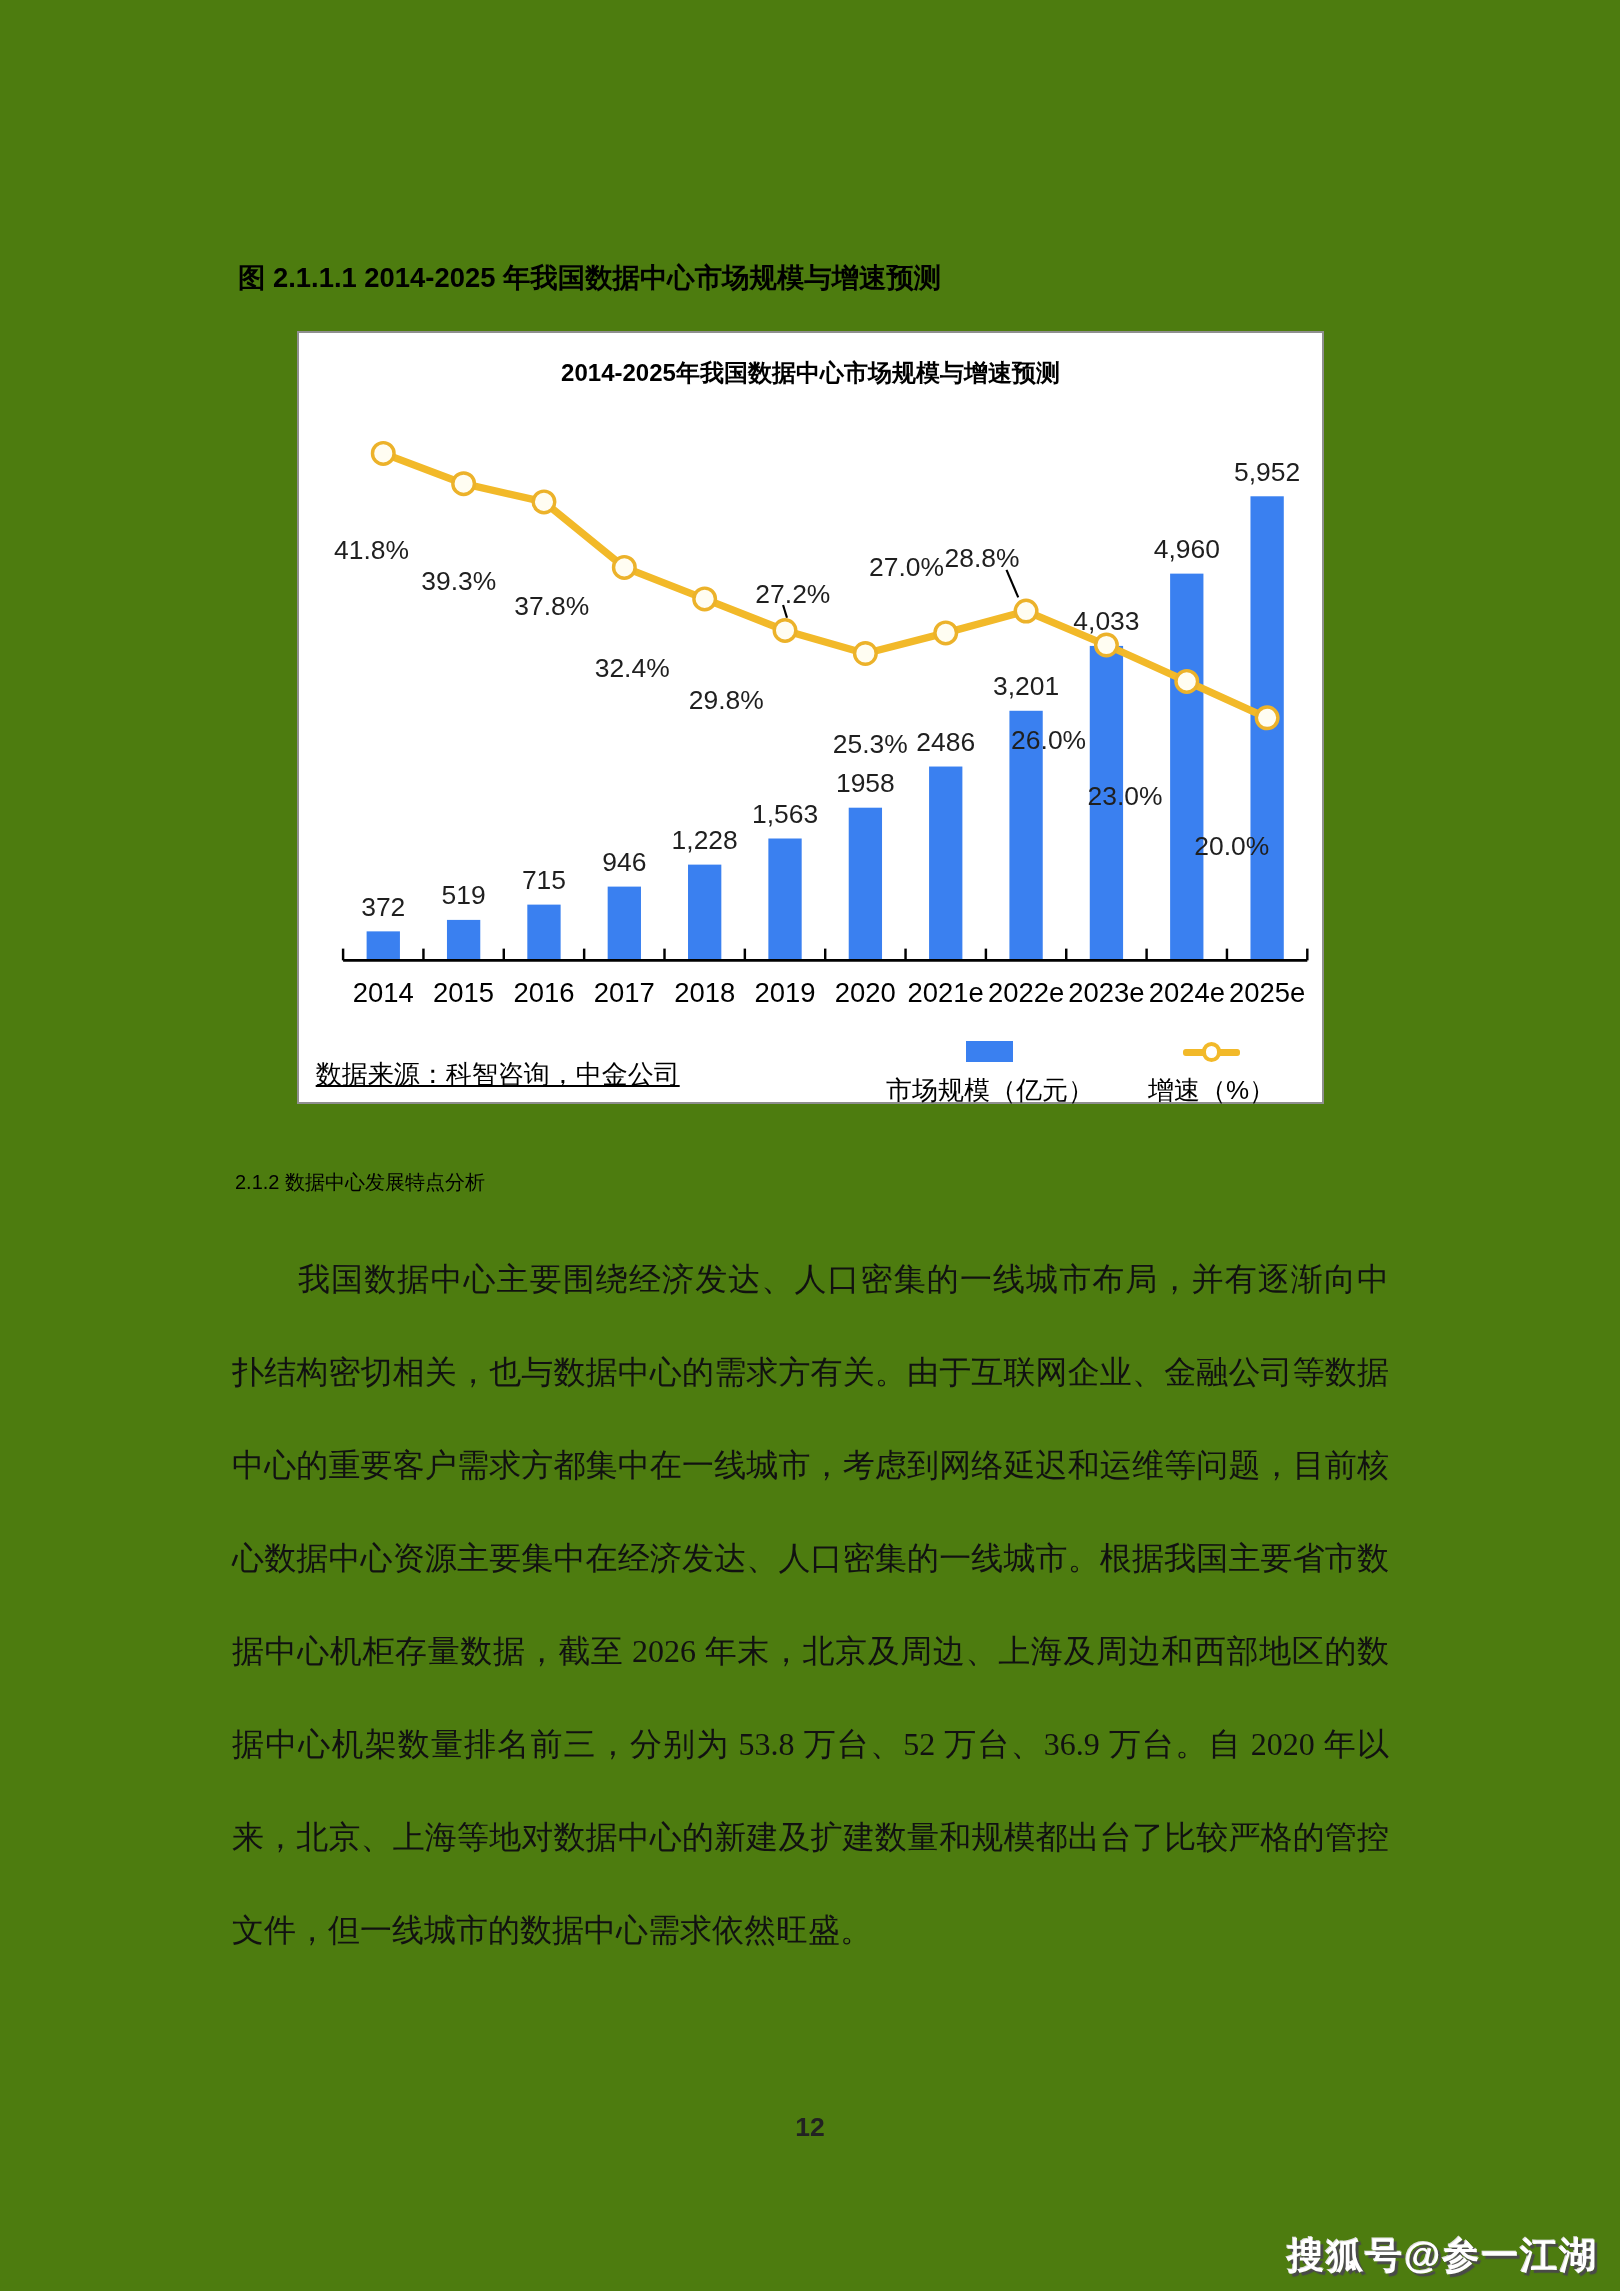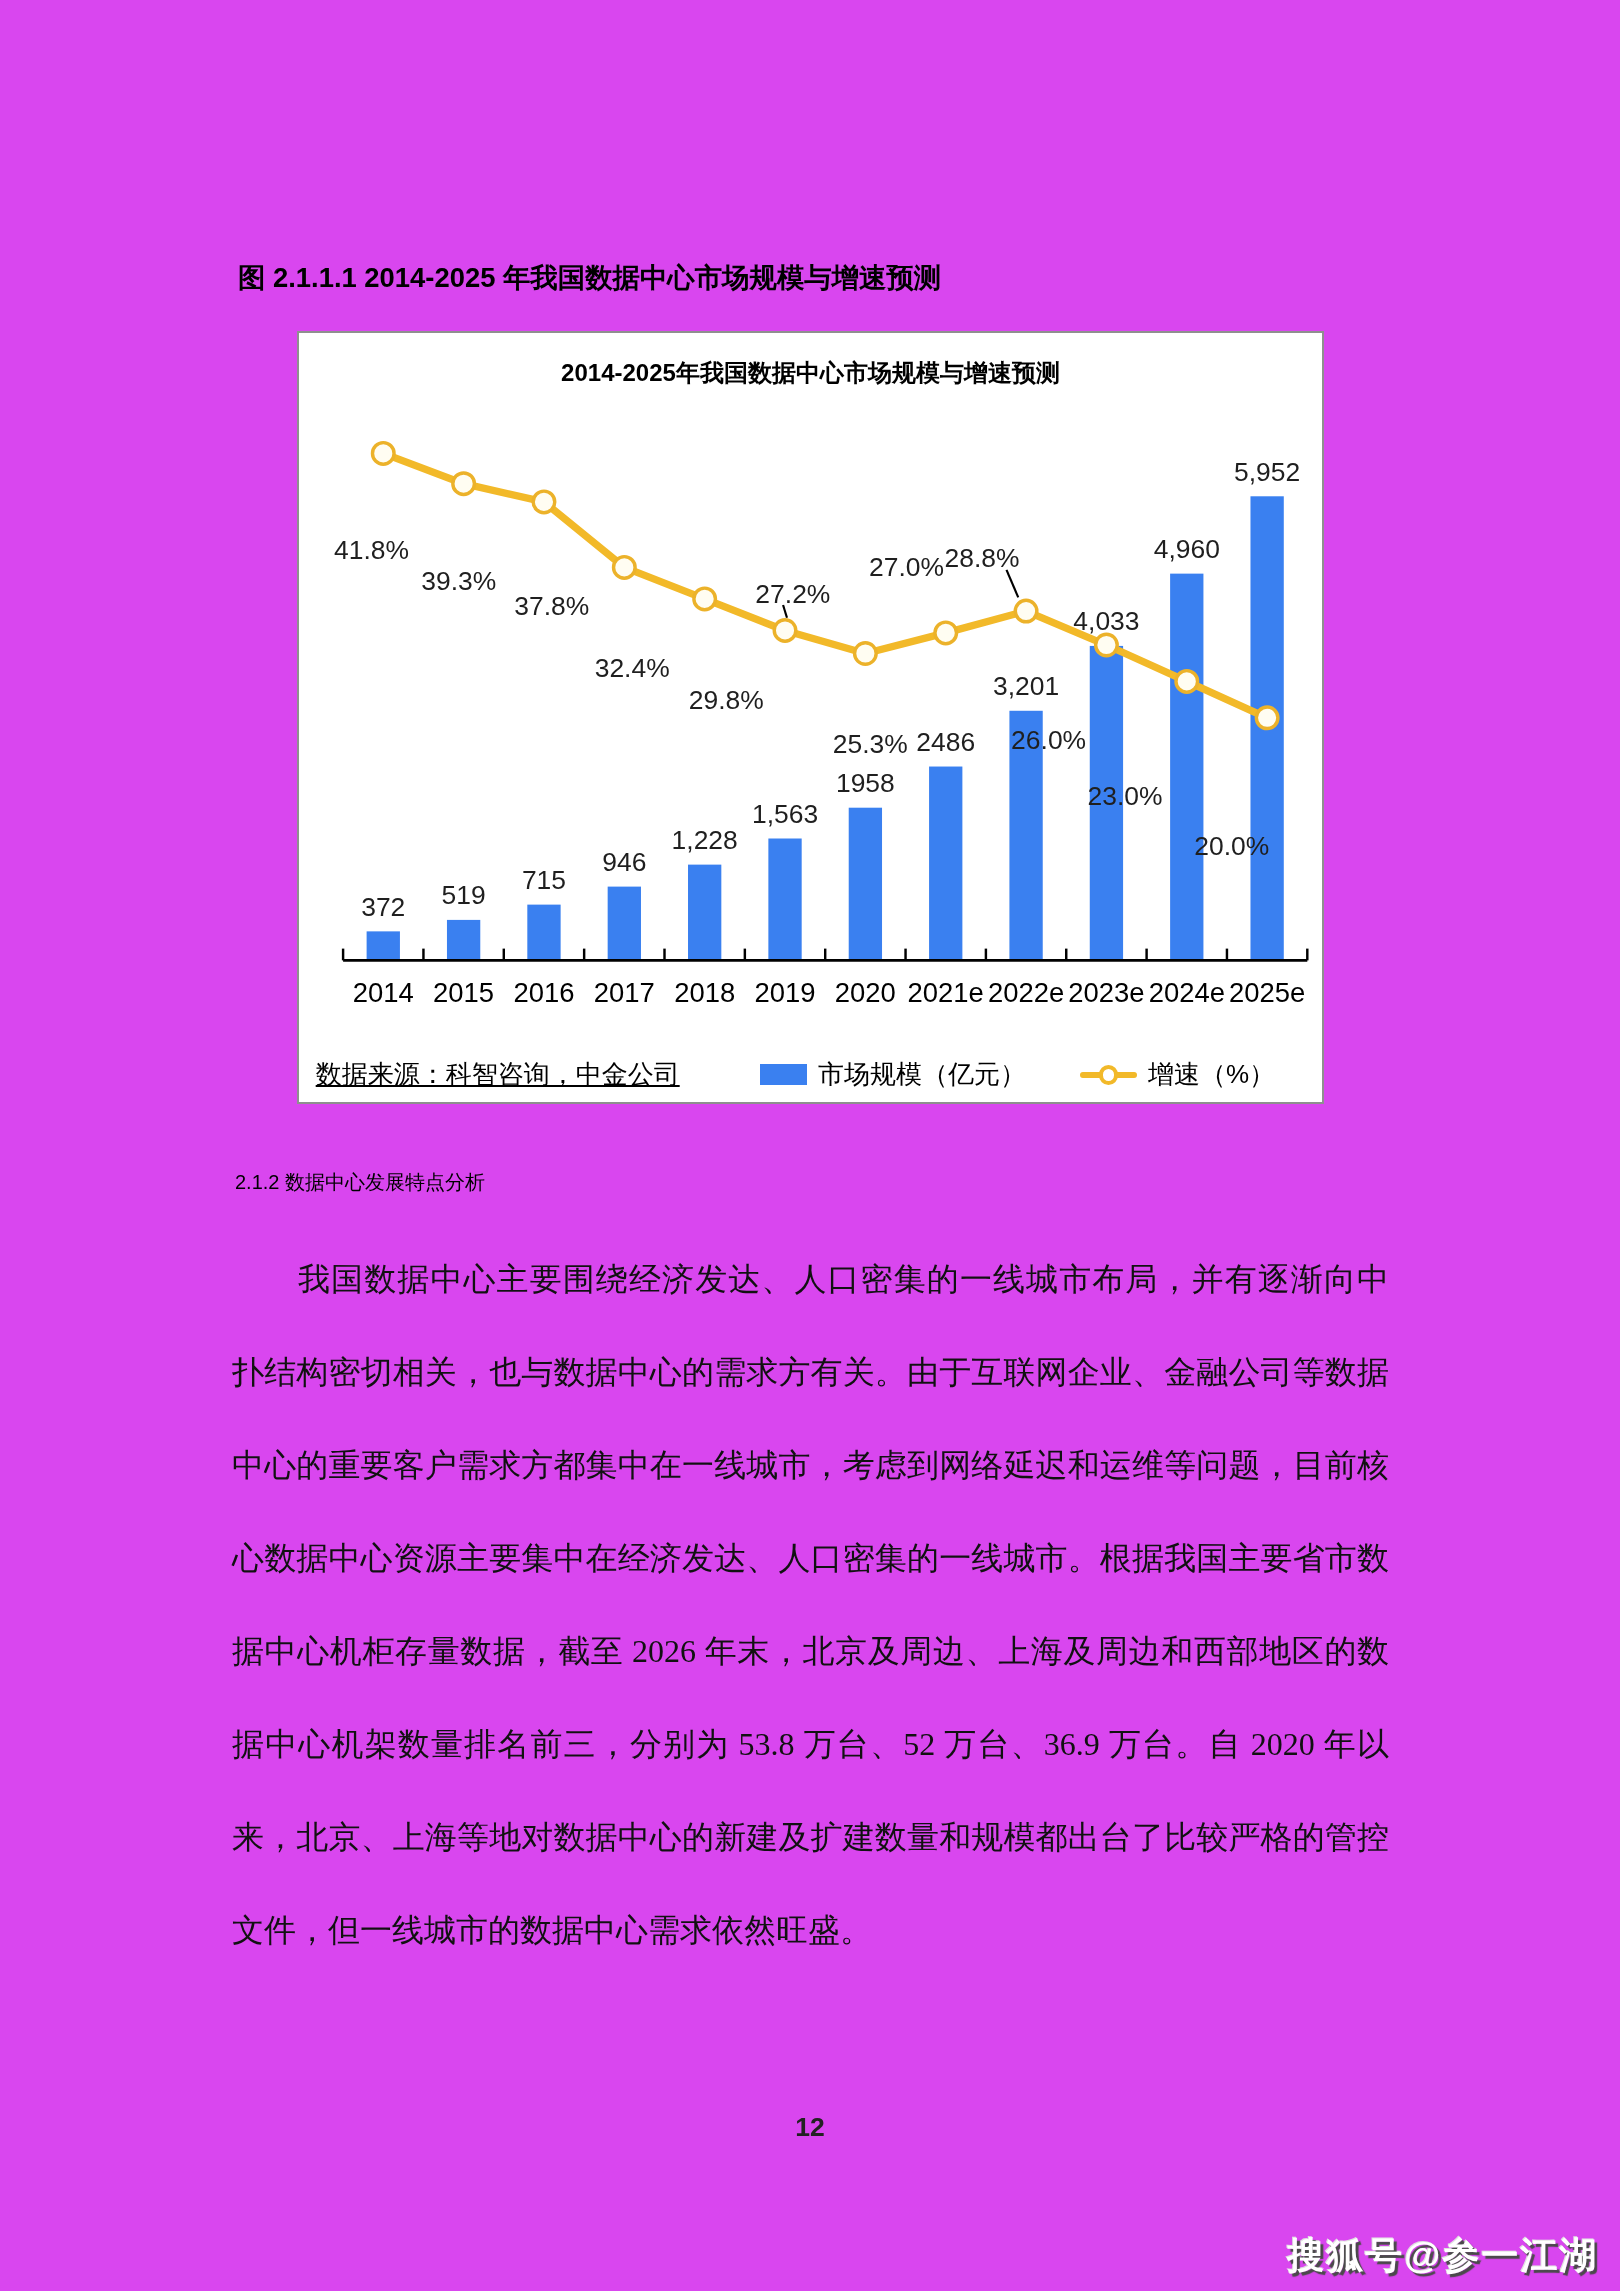--- a/index.html
+++ b/index.html
@@ -3,7 +3,7 @@
 <meta charset="utf-8">
 <style>
   html,body{margin:0;padding:0;background:#ffffff;}
-  #page{position:relative;width:1620px;height:2292px;background:#d946ef;overflow:hidden;
+  #page{position:relative;width:1620px;height:2292px;background:#4d7c0f;overflow:hidden;
         font-family:"Liberation Sans","DejaVu Sans",sans-serif;color:#000;}
   
   #figure-caption{position:absolute;left:238px;top:257px;width:1176px;height:41px;line-height:41px;

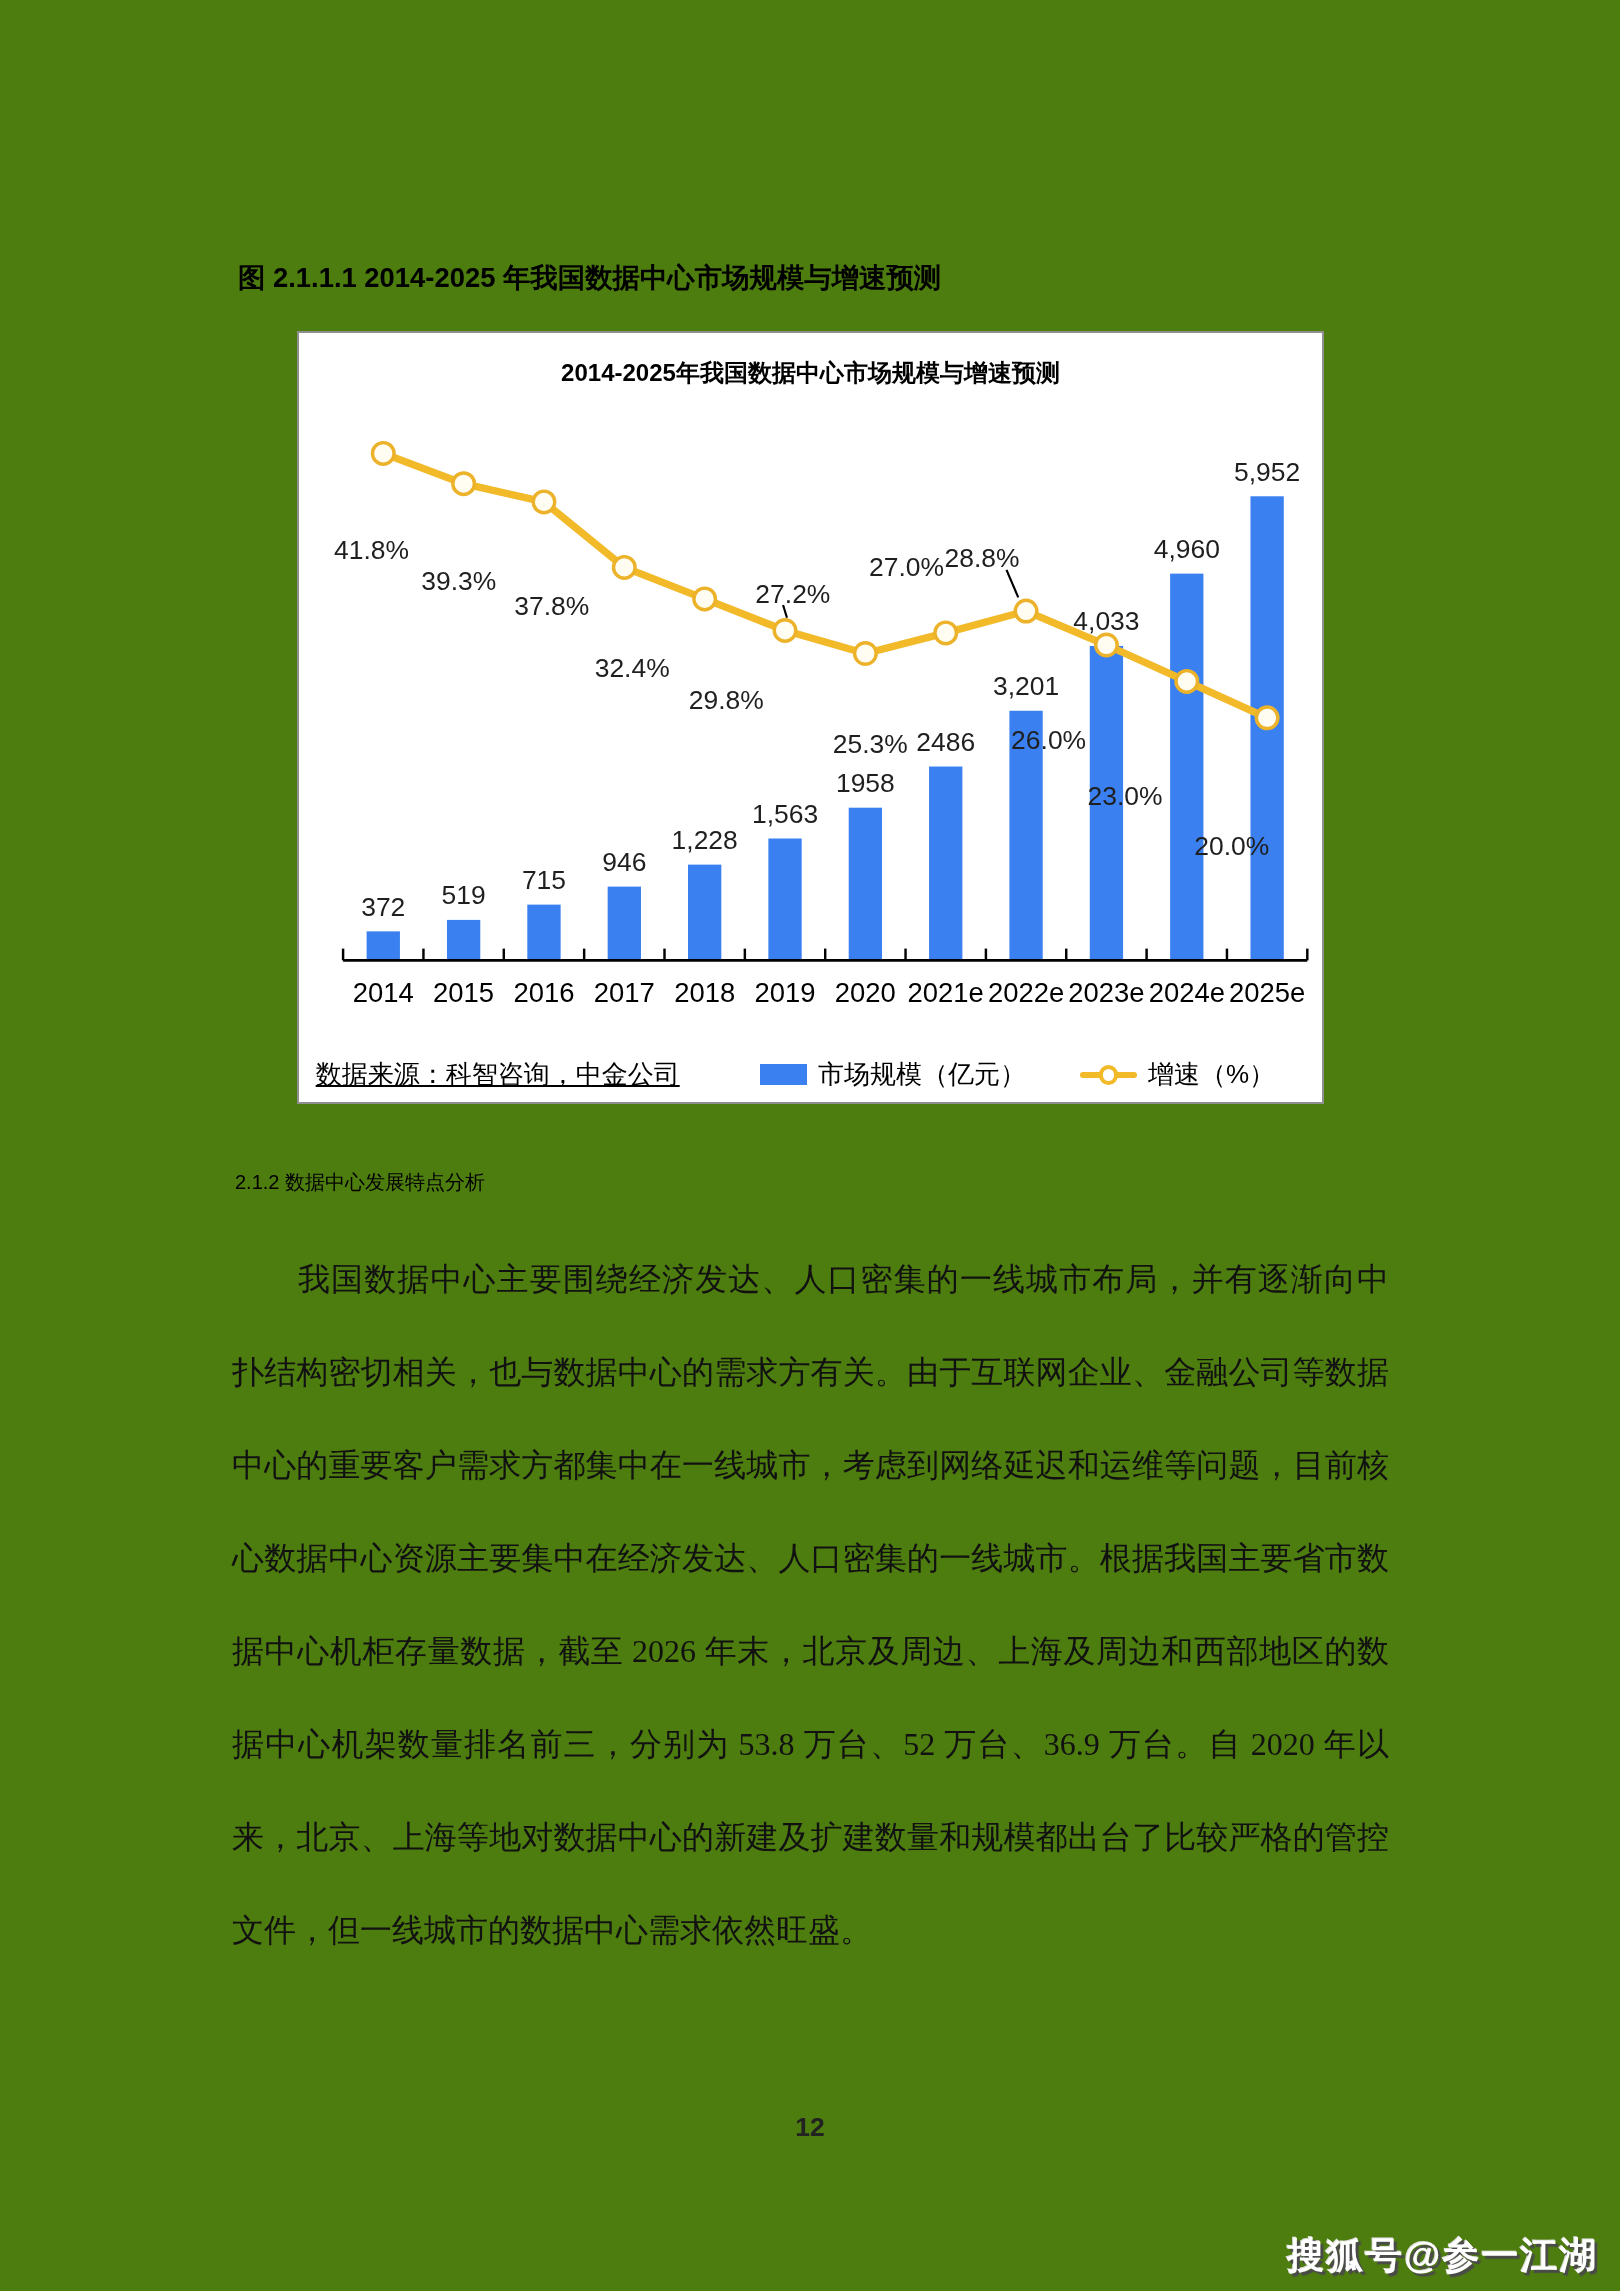--- a/index.html
+++ b/index.html
@@ -17,7 +17,7 @@
   #chart-footer{position:absolute;left:0;top:720px;width:100%;height:43px;display:flex;
         align-items:center;font-size:26px;}
   #source-note{padding-left:16.7px;white-space:nowrap;text-decoration:underline;}
-  .legend-item{display:flex;align-items:center;gap:10.8px;white-space:nowrap;}
+  .legend-item{display:flex;align-items:center;gap:10.8px;white-space:nowrap;flex-direction:column;}
   #legend-market{margin-left:auto;}
   #legend-growth{margin-left:54px;margin-right:47px;}
   .swatch{width:47px;height:20.6px;background:#3A80F0;}

